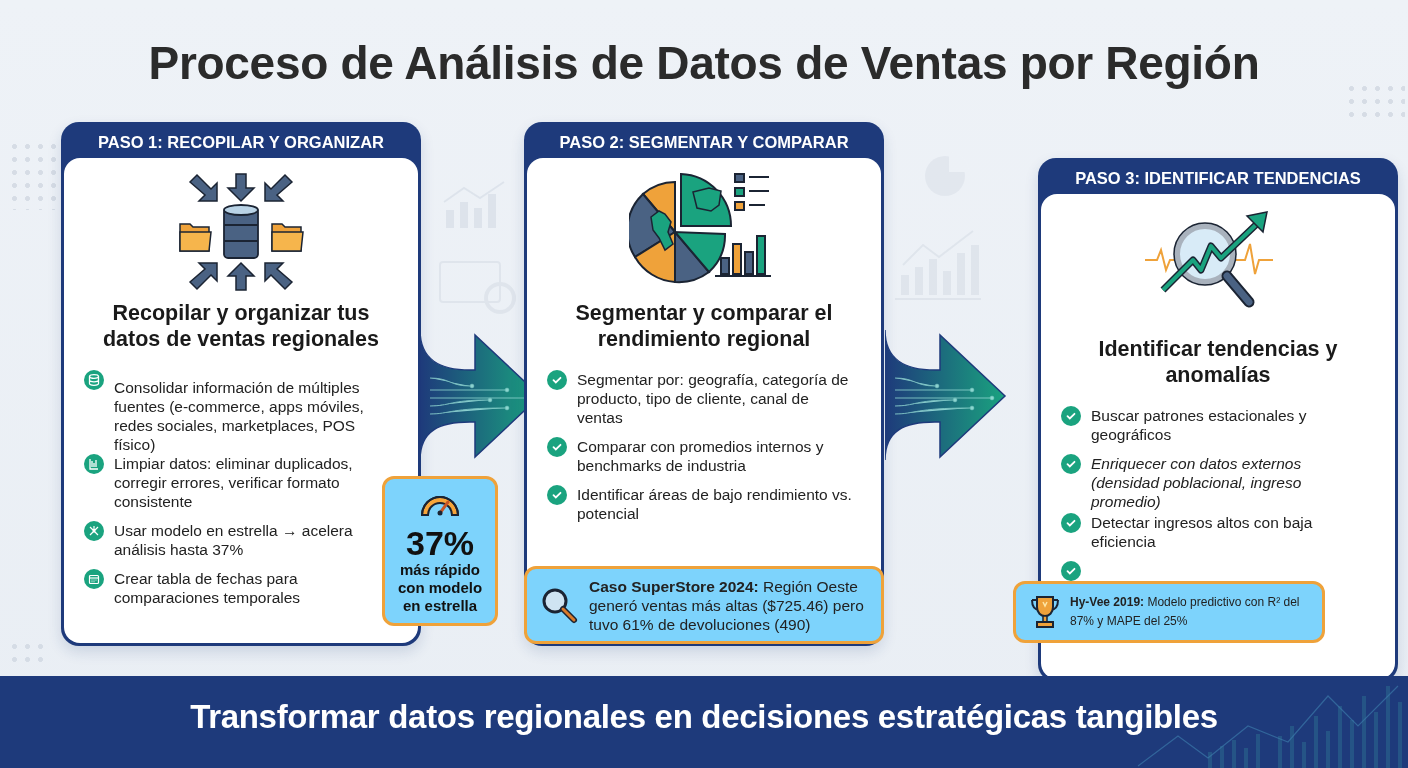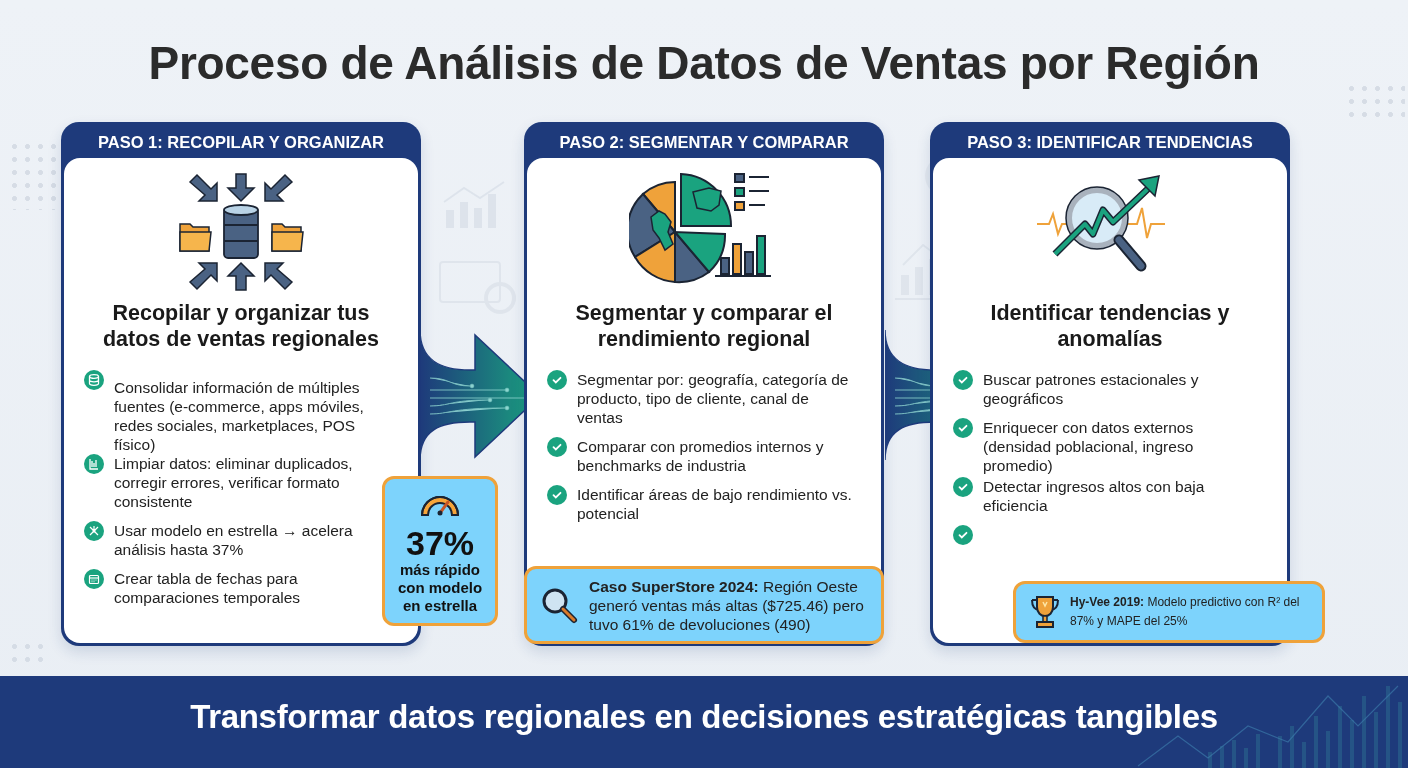--- a/index.html
+++ b/index.html
@@ -300,7 +300,7 @@
   </g>
 </svg>
 
-<div class="card" style="left:930px;">
+<div class="card" style="left:1038px;margin-top:36px;">
   <div class="card-header">PASO 3: IDENTIFICAR TENDENCIAS</div>
   <div class="card-body">
     <svg class="card-icon" width="150" height="118" viewBox="0 0 150 118">

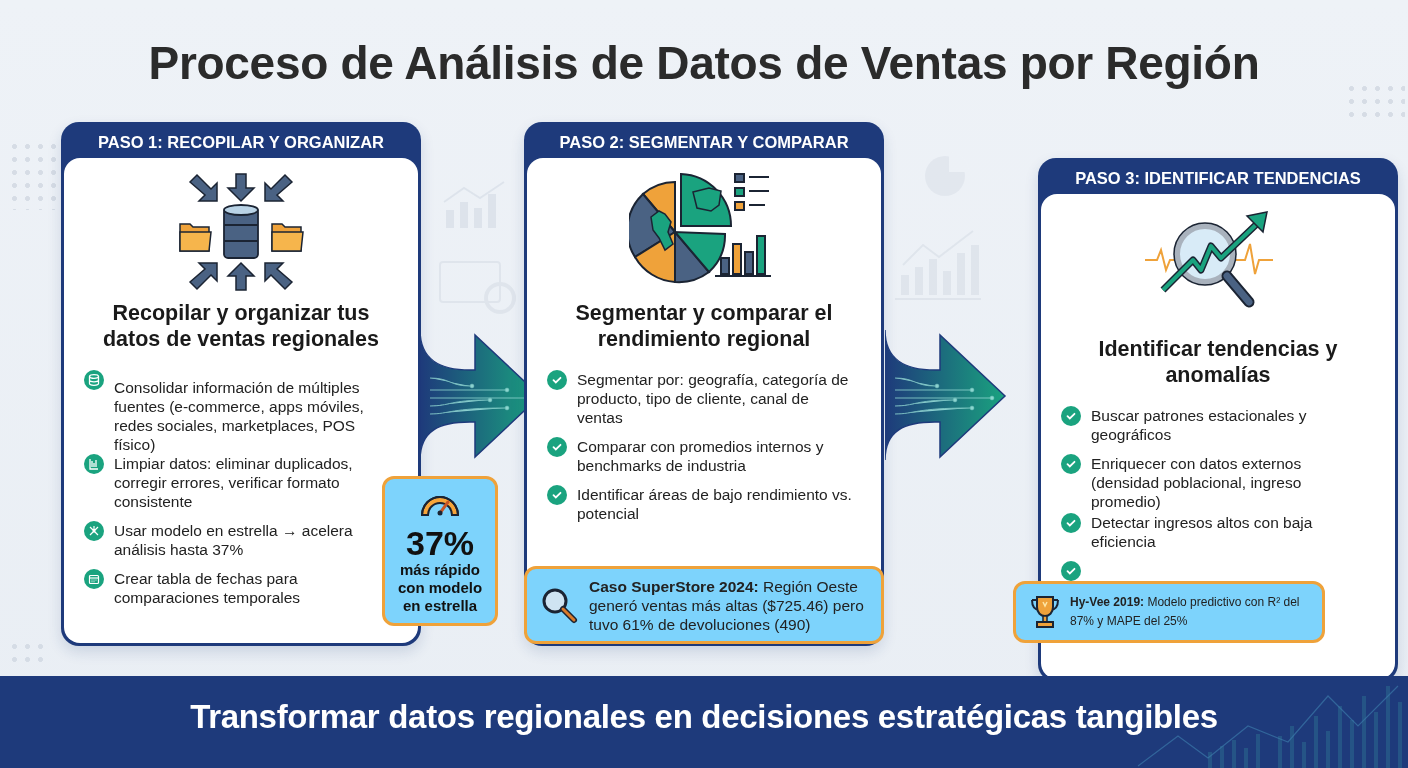--- a/index.html
+++ b/index.html
@@ -333,7 +333,7 @@
               <path d="M2.5 6.2l2.3 2.3 4.7-4.7" fill="none" stroke="#fff" stroke-width="1.8" stroke-linecap="round"></path>
             </svg>
           </span>
-        <span style="width:240px;">Enriquecer con datos externos (densidad poblacional, ingreso promedio)</span>
+        <span style="width:240px;font-style:italic;">Enriquecer con datos externos (densidad poblacional, ingreso promedio)</span>
       </li>
       <li style="margin-bottom:10px;">
         <span class="bicon">

